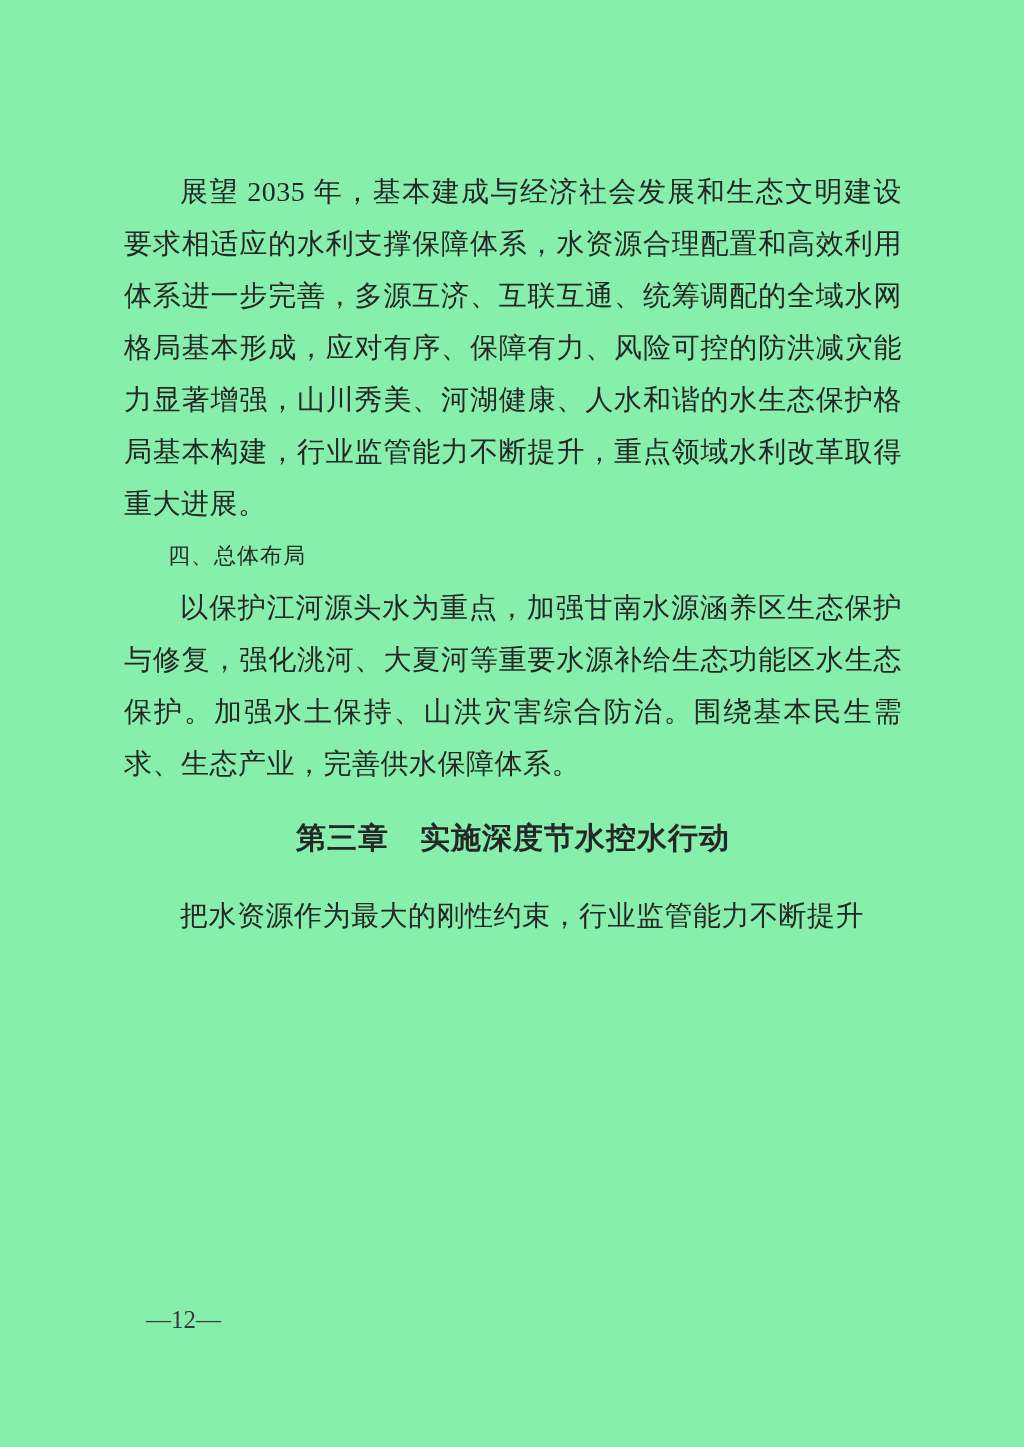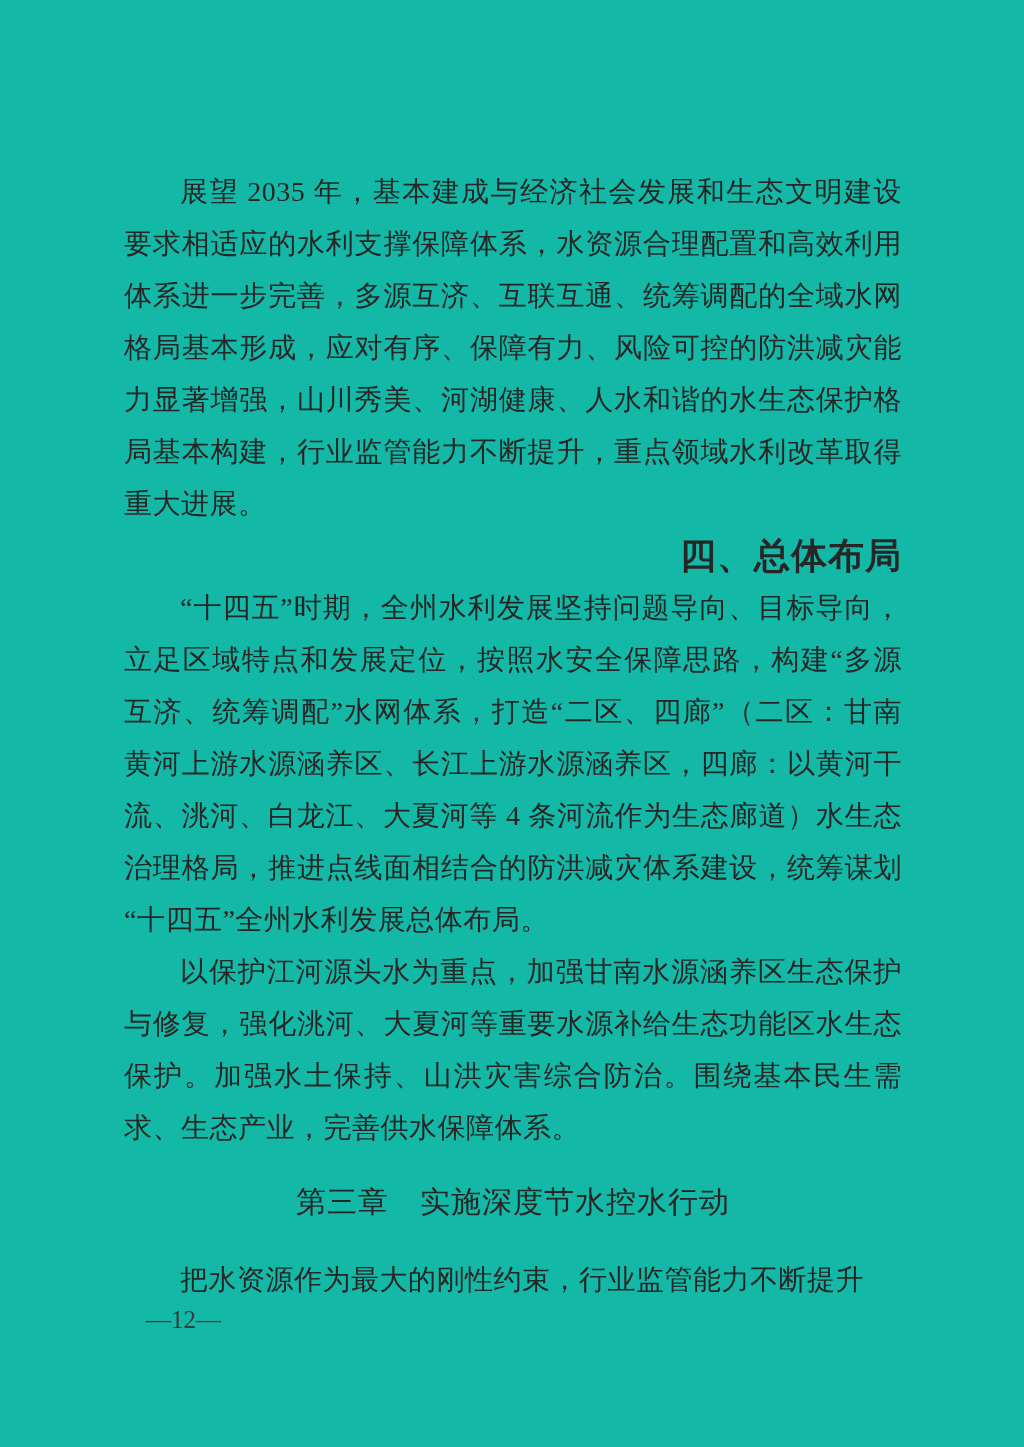--- a/index.html
+++ b/index.html
@@ -11,7 +11,7 @@
     position: relative;
     width: 1024px;
     height: 1447px;
-    background: #14b8a6;
+    background: #86efac;
     overflow: hidden;
     font-family: "Liberation Serif", "DejaVu Serif", serif;
     color: #262626;

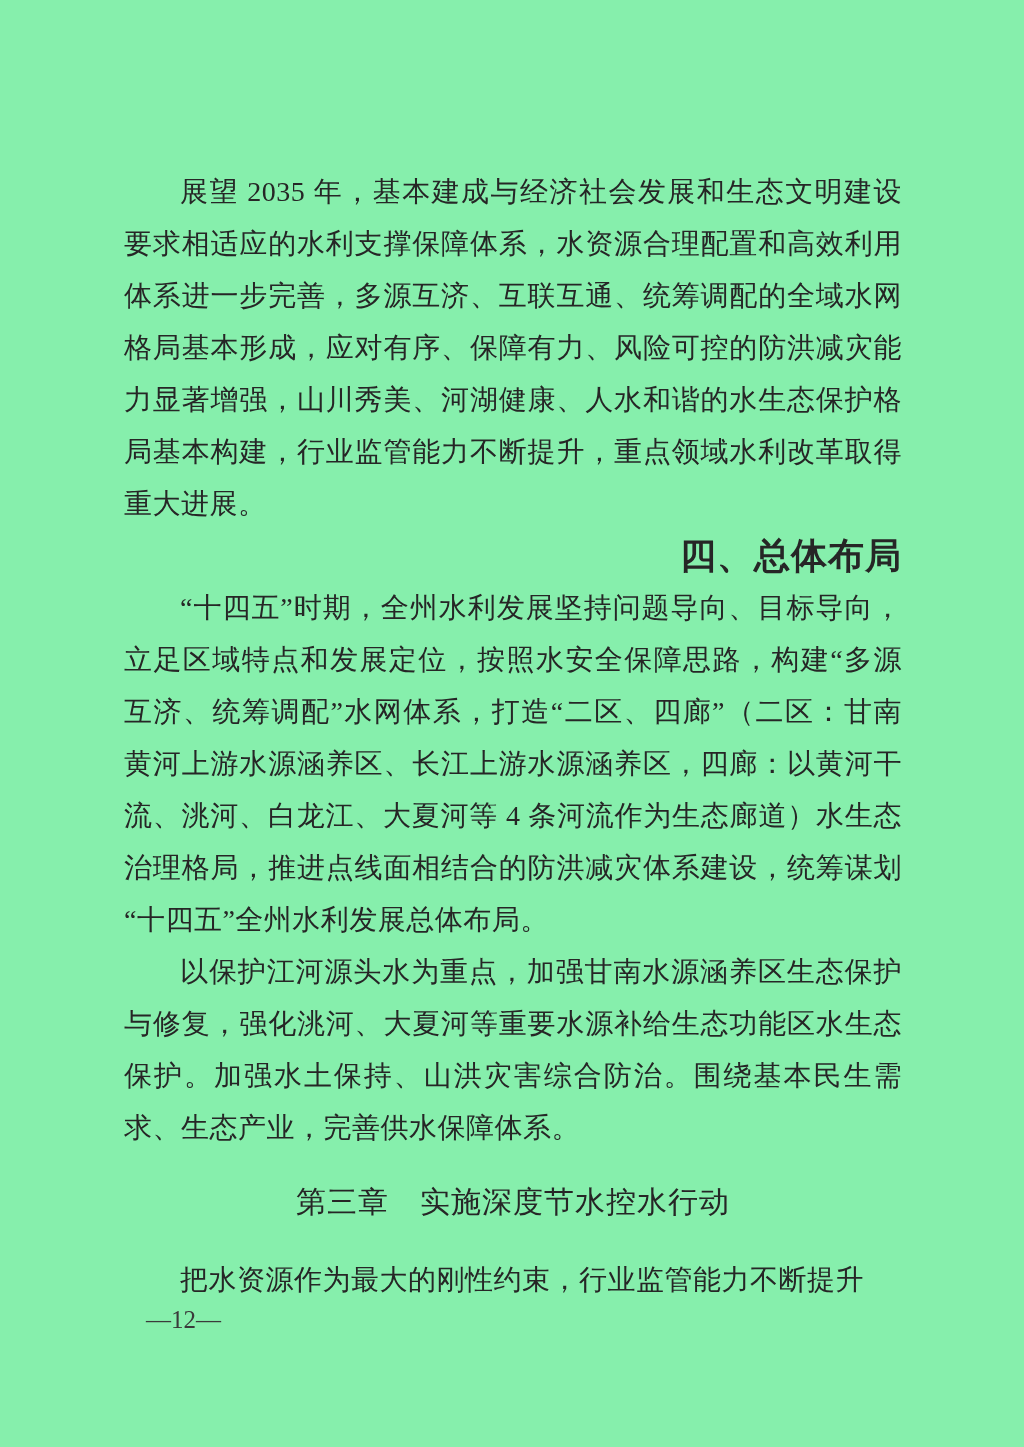--- a/index.html
+++ b/index.html
@@ -33,13 +33,12 @@
   }
   .section-heading {
     margin: 0;
-    font-size: 36px;
+    font-size: 22px;
     line-height: 52px;
-    font-weight: bold;
+    font-weight: normal;
     text-indent: 2em;
     font-family: "Liberation Sans", "DejaVu Sans", sans-serif;
     letter-spacing: 1px;
-    text-align: right;
   }
   .chapter-heading {
     margin: 26px 0 30px 0;

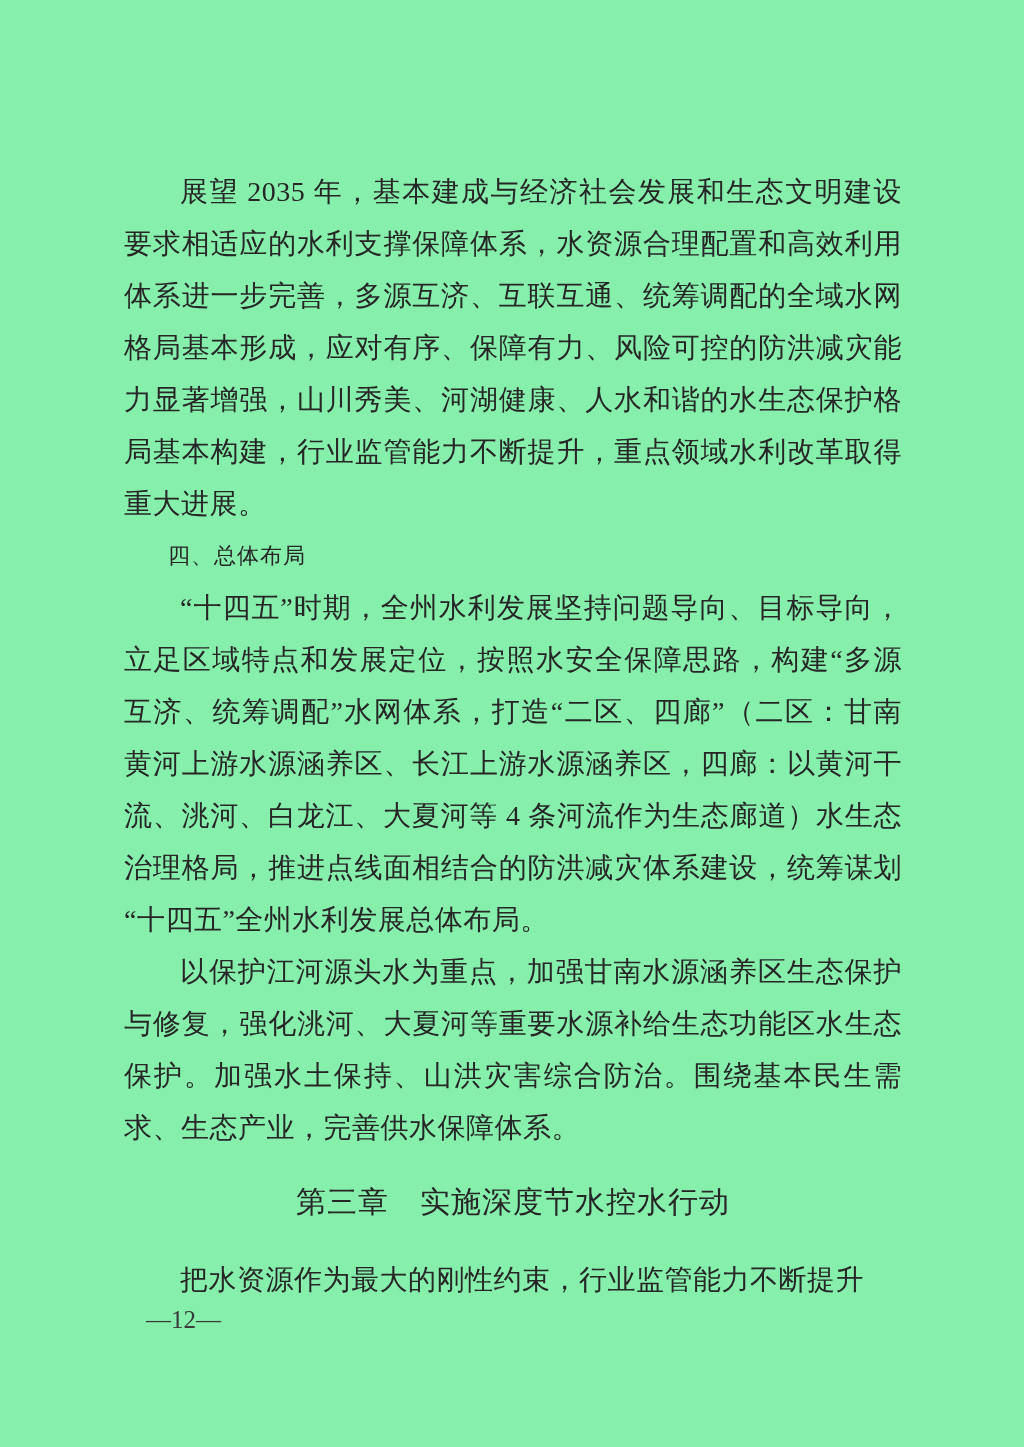--- a/index.html
+++ b/index.html
@@ -67,7 +67,6 @@
   <div class="content">
     <p class="body-para">展望 2035 年，基本建成与经济社会发展和生态文明建设要求相适应的水利支撑保障体系，水资源合理配置和高效利用体系进一步完善，多源互济、互联互通、统筹调配的全域水网格局基本形成，应对有序、保障有力、风险可控的防洪减灾能力显著增强，山川秀美、河湖健康、人水和谐的水生态保护格局基本构建，行业监管能力不断提升，重点领域水利改革取得重大进展。</p>
     <h3 class="section-heading">四、总体布局</h3>
-    <p class="body-para">“十四五”时期，全州水利发展坚持问题导向、目标导向，立足区域特点和发展定位，按照水安全保障思路，构建“多源互济、统筹调配”水网体系，打造“二区、四廊”（二区：甘南黄河上游水源涵养区、长江上游水源涵养区，四廊：以黄河干流、洮河、白龙江、大夏河等 4 条河流作为生态廊道）水生态治理格局，推进点线面相结合的防洪减灾体系建设，统筹谋划“十四五”全州水利发展总体布局。</p>
     <p class="body-para">以保护江河源头水为重点，加强甘南水源涵养区生态保护与修复，强化洮河、大夏河等重要水源补给生态功能区水生态保护。加强水土保持、山洪灾害综合防治。围绕基本民生需求、生态产业，完善供水保障体系。</p>
     <h2 class="chapter-heading">第三章　实施深度节水控水行动</h2>
     <p class="body-para">把水资源作为最大的刚性约束，行业监管能力不断提升</p>

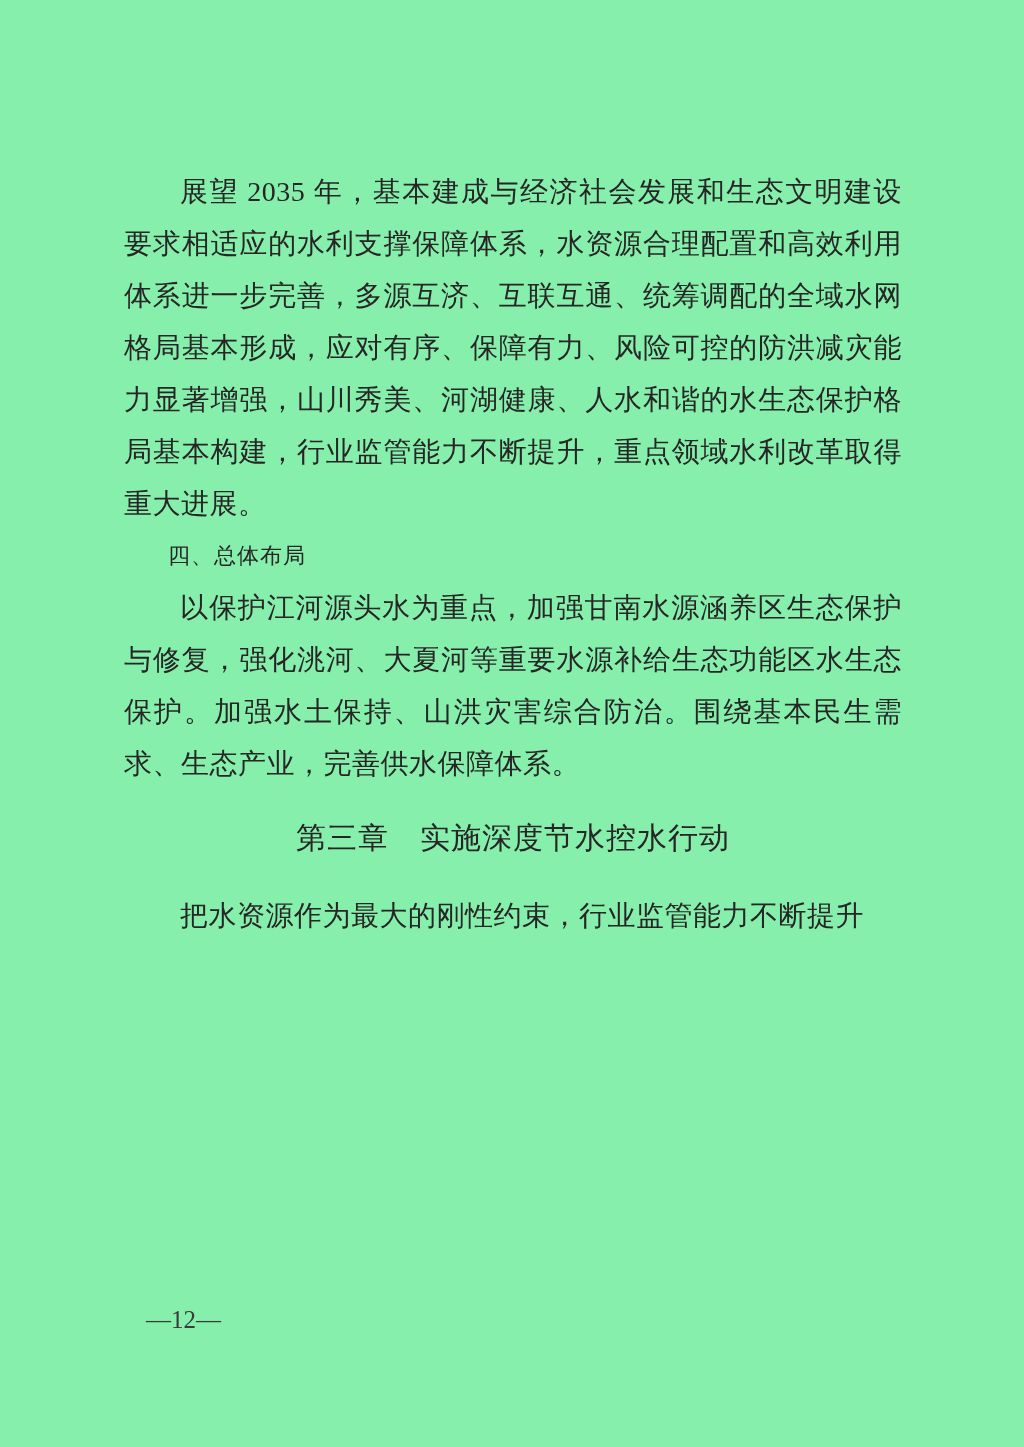--- a/index.html
+++ b/index.html
@@ -44,7 +44,7 @@
     margin: 26px 0 30px 0;
     font-size: 30px;
     line-height: 44px;
-    font-weight: normal;
+    font-weight: bold;
     text-align: center;
     text-indent: 0;
     font-family: "Liberation Sans", "DejaVu Sans", sans-serif;

